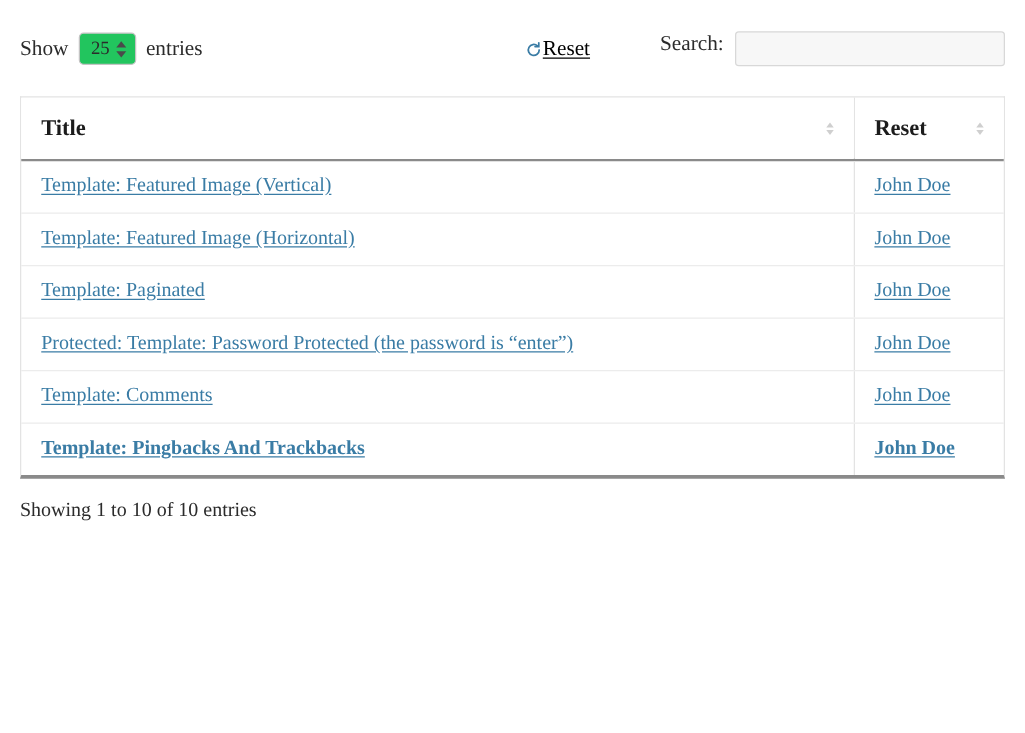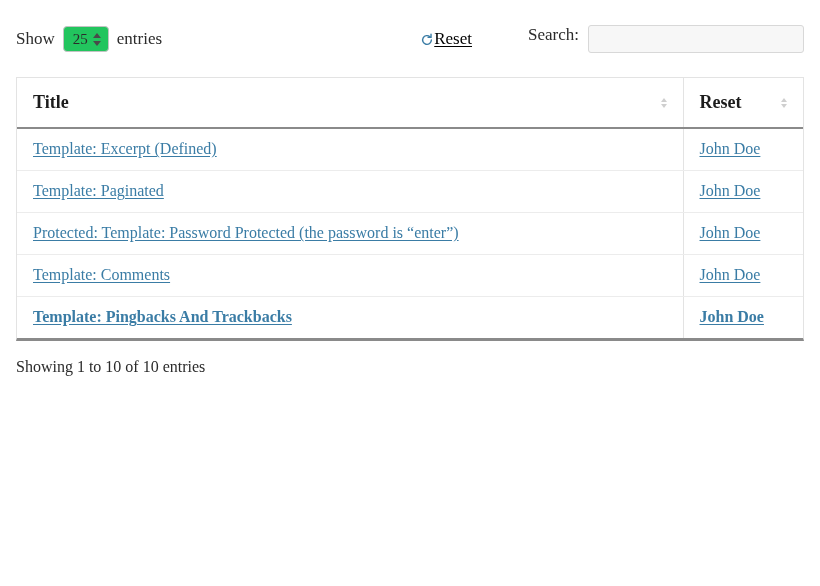--- a/index.html
+++ b/index.html
@@ -291,6 +291,10 @@
       </thead>
       <tbody id="dt-body">
           <tr>
+            <td class="col-title"><a class="cell-link">Template: Featured Image (Vertical)</a></td>
+            <td class="col-author"><a class="cell-link">John Doe</a></td>
+          </tr>
+          <tr>
             <td class="col-title"><a class="cell-link">Template: Excerpt (Defined)</a></td>
             <td class="col-author"><a class="cell-link">John Doe</a></td>
           </tr>

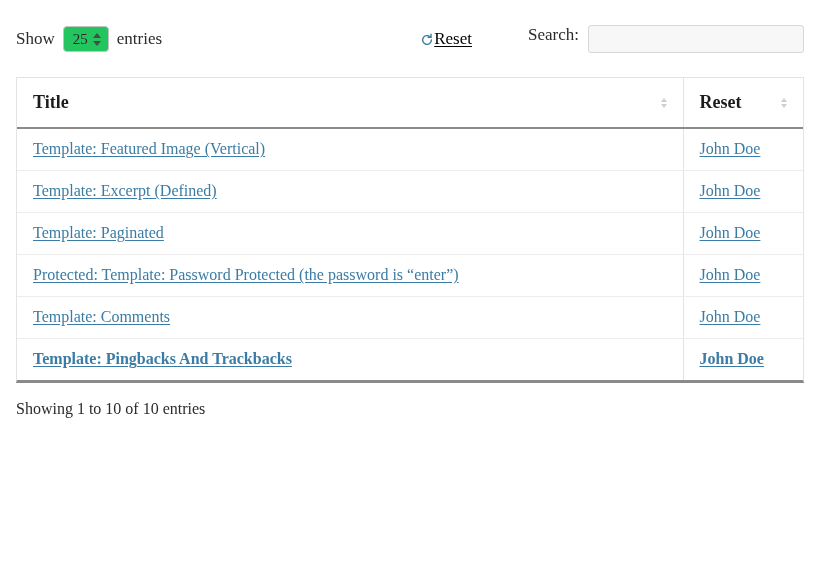--- a/index.html
+++ b/index.html
@@ -295,6 +295,10 @@
             <td class="col-author"><a class="cell-link">John Doe</a></td>
           </tr>
           <tr>
+            <td class="col-title"><a class="cell-link">Template: Featured Image (Horizontal)</a></td>
+            <td class="col-author"><a class="cell-link">John Doe</a></td>
+          </tr>
+          <tr>
             <td class="col-title"><a class="cell-link">Template: Excerpt (Defined)</a></td>
             <td class="col-author"><a class="cell-link">John Doe</a></td>
           </tr>

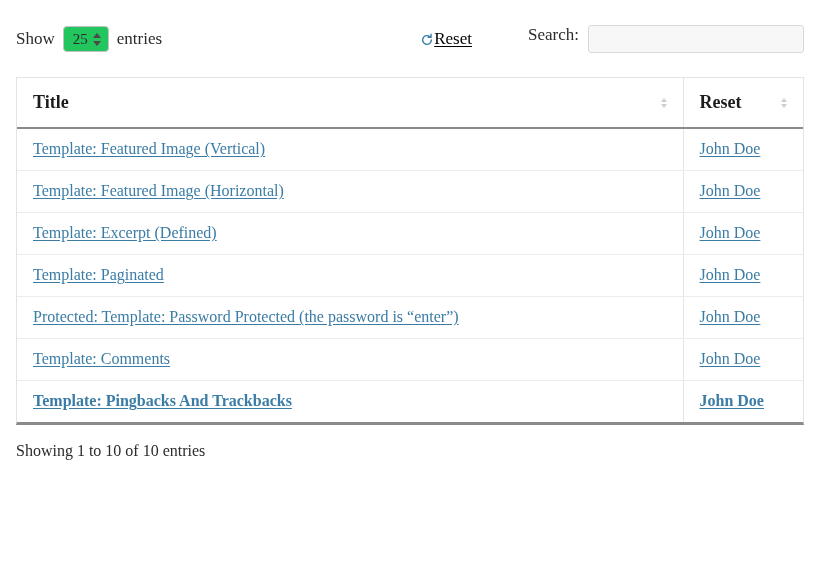--- a/index.html
+++ b/index.html
@@ -299,10 +299,6 @@
             <td class="col-author"><a class="cell-link">John Doe</a></td>
           </tr>
           <tr>
-            <td class="col-title"><a class="cell-link">Template: Excerpt (Defined)</a></td>
-            <td class="col-author"><a class="cell-link">John Doe</a></td>
-          </tr>
-          <tr>
             <td class="col-title"><a class="cell-link">Template: Paginated</a></td>
             <td class="col-author"><a class="cell-link">John Doe</a></td>
           </tr>

